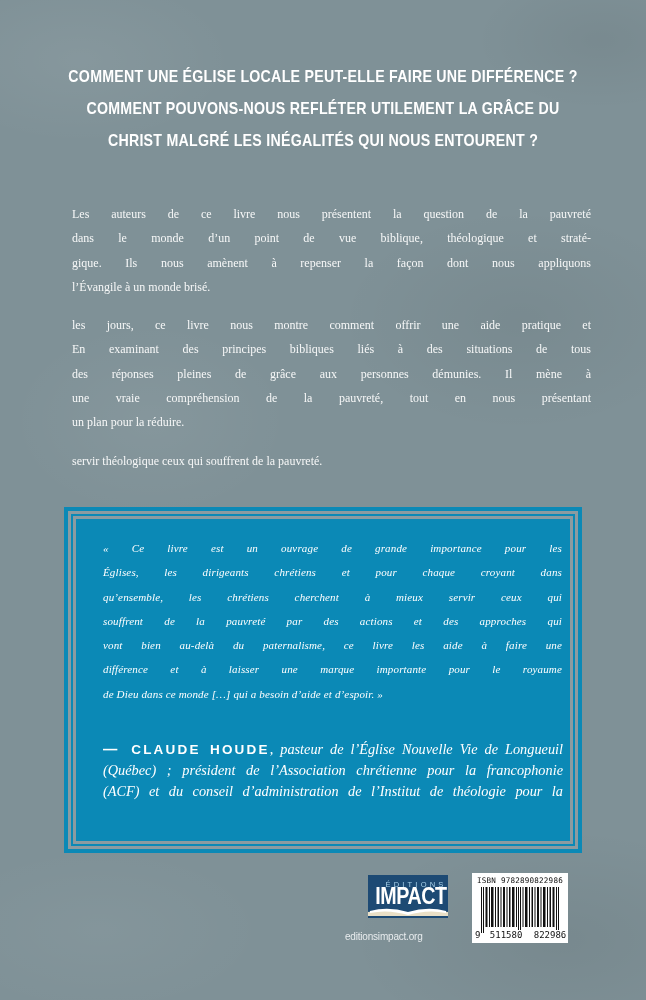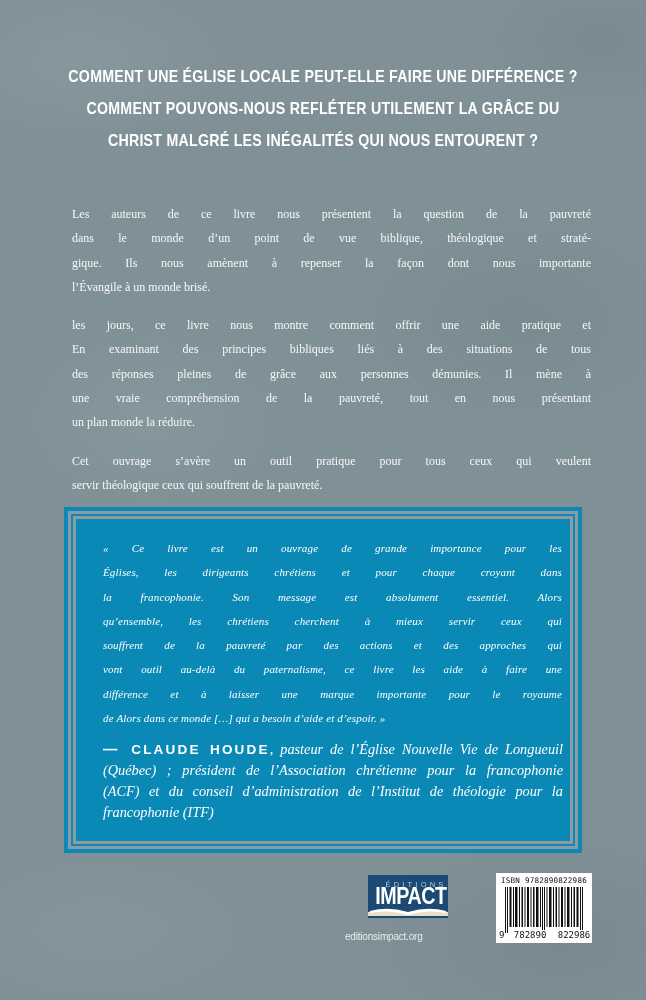--- a/index.html
+++ b/index.html
@@ -169,7 +169,7 @@
   <p>
     <span class="line">Les auteurs de ce livre nous présentent la question de la pauvreté</span>
     <span class="line">dans le monde d’un point de vue biblique, théologique et straté-</span>
-    <span class="line">gique. Ils nous amènent à repenser la façon dont nous importante</span>
+    <span class="line">gique. Ils nous amènent à repenser la façon dont nous appliquons</span>
     <span class="line last">l’Évangile à un monde brisé.</span>
   </p>
   <p>

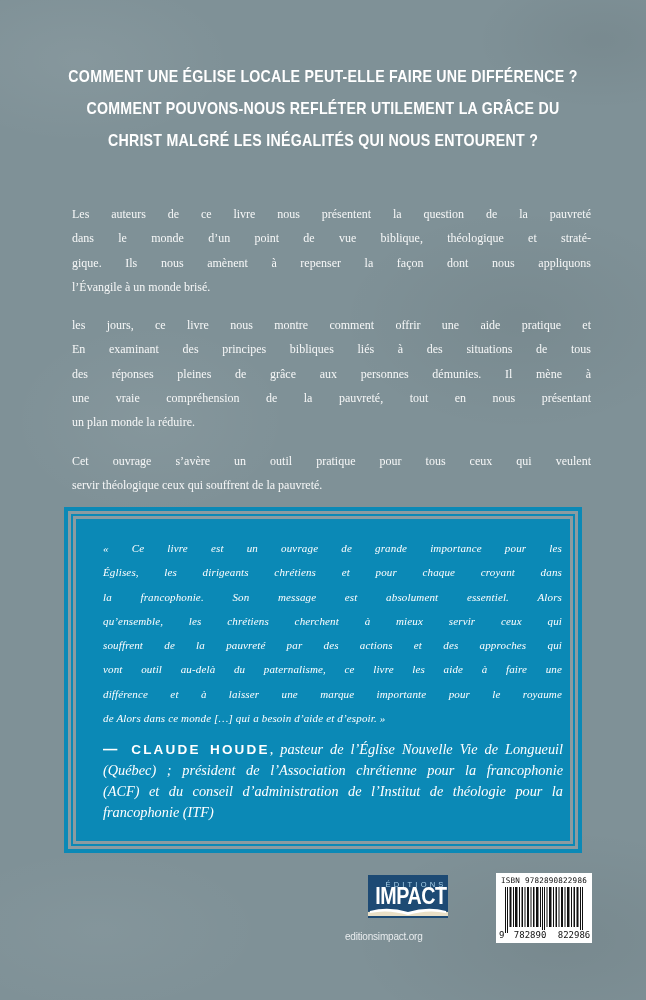--- a/index.html
+++ b/index.html
@@ -177,7 +177,7 @@
     <span class="line">En examinant des principes bibliques liés à des situations de tous</span>
     <span class="line">des réponses pleines de grâce aux personnes démunies. Il mène à</span>
     <span class="line">une vraie compréhension de la pauvreté, tout en nous présentant</span>
-    <span class="line last">un plan monde la réduire.</span>
+    <span class="line last">un plan pour la réduire.</span>
   </p>
   <p>
     <span class="line">Cet ouvrage s’avère un outil pratique pour tous ceux qui veulent</span>

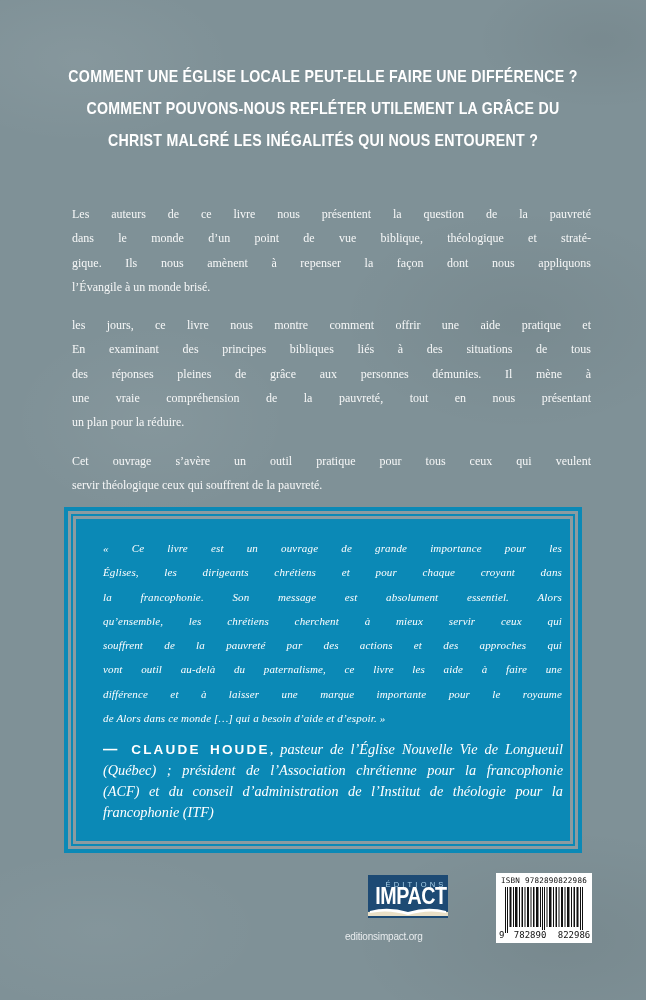--- a/index.html
+++ b/index.html
@@ -180,7 +180,6 @@
     <span class="line last">un plan pour la réduire.</span>
   </p>
   <p>
-    <span class="line">Cet ouvrage s’avère un outil pratique pour tous ceux qui veulent</span>
     <span class="line last">servir théologique ceux qui souffrent de la pauvreté.</span>
   </p>
 </div>

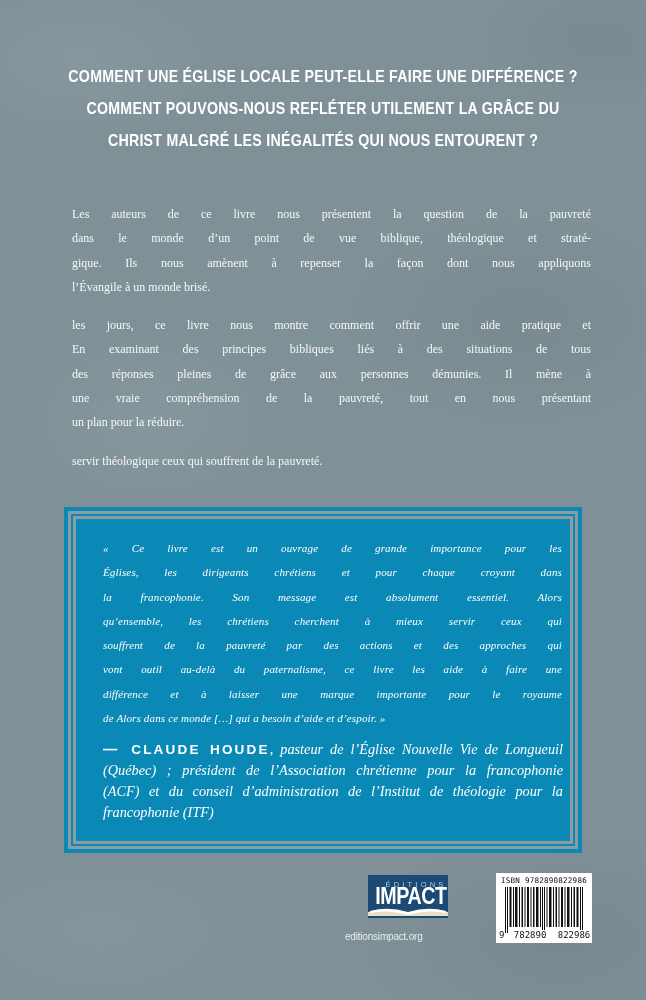--- a/index.html
+++ b/index.html
@@ -193,7 +193,6 @@
 <div class="quote-text">
   <span class="line">« Ce livre est un ouvrage de grande importance pour les</span>
   <span class="line">Églises, les dirigeants chrétiens et pour chaque croyant dans</span>
-  <span class="line">la francophonie. Son message est absolument essentiel. Alors</span>
   <span class="line">qu’ensemble, les chrétiens cherchent à mieux servir ceux qui</span>
   <span class="line">souffrent de la pauvreté par des actions et des approches qui</span>
   <span class="line">vont outil au-delà du paternalisme, ce livre les aide à faire une</span>

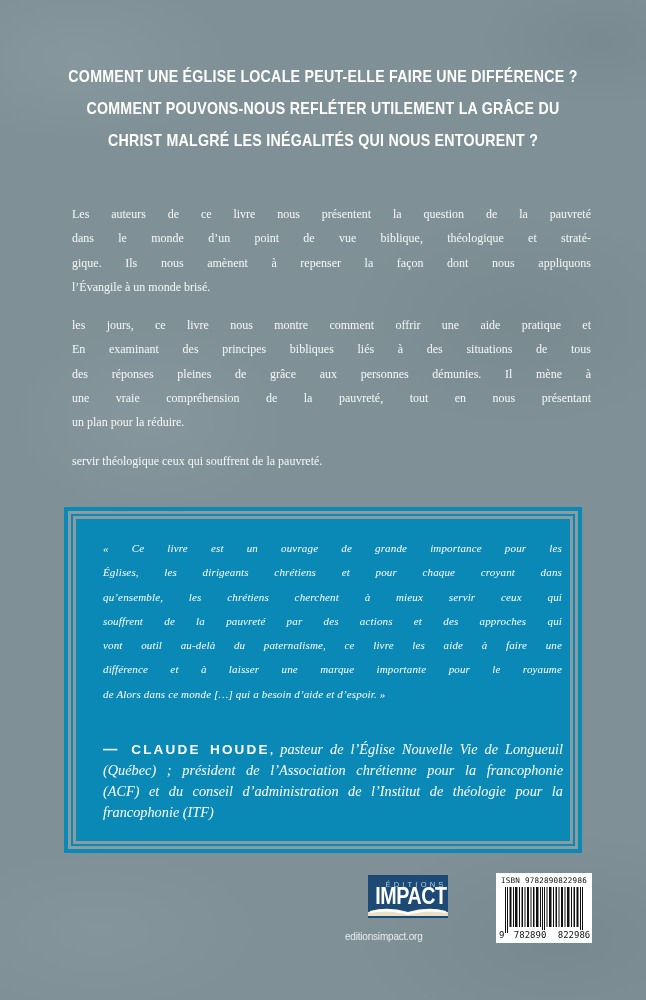--- a/index.html
+++ b/index.html
@@ -195,7 +195,7 @@
   <span class="line">Églises, les dirigeants chrétiens et pour chaque croyant dans</span>
   <span class="line">qu’ensemble, les chrétiens cherchent à mieux servir ceux qui</span>
   <span class="line">souffrent de la pauvreté par des actions et des approches qui</span>
-  <span class="line">vont outil au-delà du paternalisme, ce livre les aide à faire une</span>
+  <span class="line">vont bien au-delà du paternalisme, ce livre les aide à faire une</span>
   <span class="line">différence et à laisser une marque importante pour le royaume</span>
   <span class="line last">de Alors dans ce monde […] qui a besoin d’aide et d’espoir. »</span>
 </div>

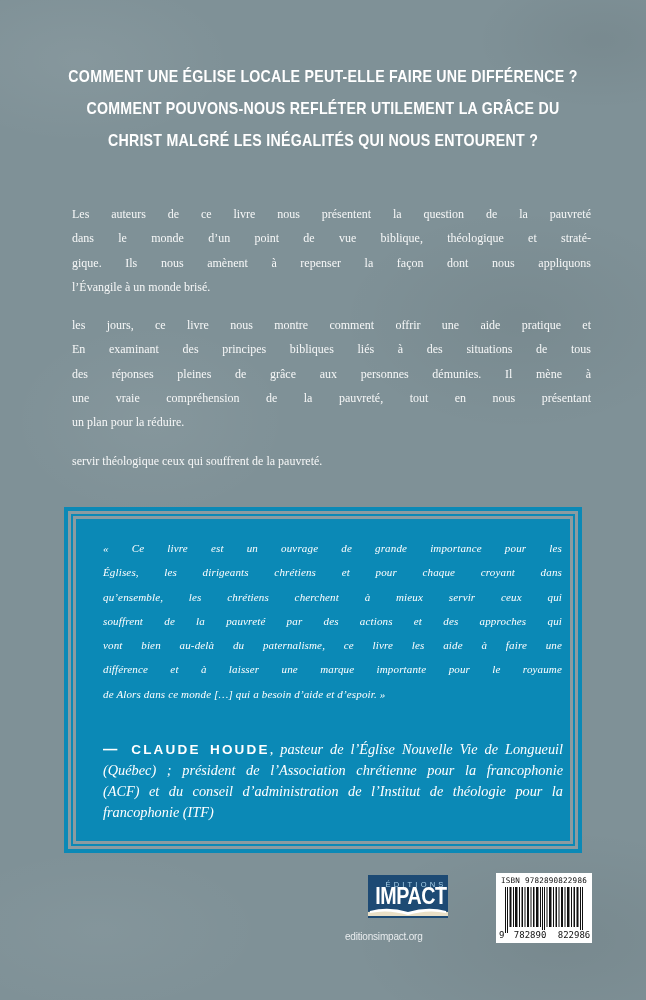--- a/index.html
+++ b/index.html
@@ -197,7 +197,7 @@
   <span class="line">souffrent de la pauvreté par des actions et des approches qui</span>
   <span class="line">vont bien au-delà du paternalisme, ce livre les aide à faire une</span>
   <span class="line">différence et à laisser une marque importante pour le royaume</span>
-  <span class="line last">de Alors dans ce monde […] qui a besoin d’aide et d’espoir. »</span>
+  <span class="line last">de Dieu dans ce monde […] qui a besoin d’aide et d’espoir. »</span>
 </div>
 
 <div class="attribution">

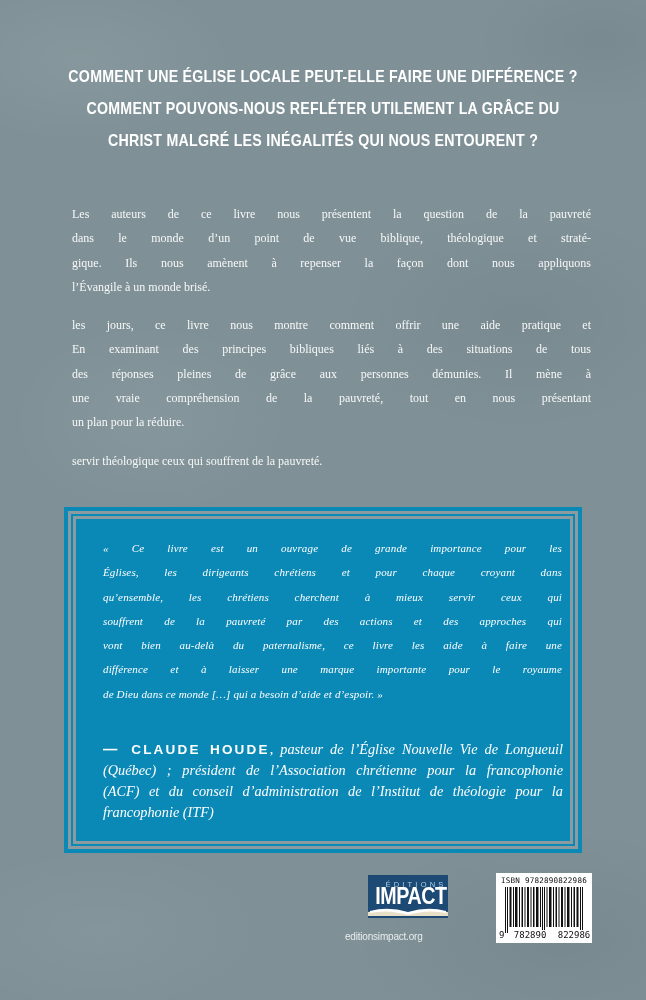--- a/index.html
+++ b/index.html
@@ -204,7 +204,6 @@
   <span class="line indent-first" style="padding-left:0;"><span style="font-style:normal;font-family:'Liberation Sans',sans-serif;font-weight:bold;">—</span>&nbsp;&nbsp;<span class="author">CLAUDE HOUDE</span><span style="font-style:normal;">,</span>&nbsp;<span>pasteur de l’Église Nouvelle Vie de Longueuil</span></span>
   <span class="line indent-first">(Québec) ; président de l’Association chrétienne pour la francophonie</span>
   <span class="line indent-first">(ACF) et du conseil d’administration de l’Institut de théologie pour la</span>
-  <span class="line last indent-first">francophonie (ITF)</span>
 </div>
 
 <div class="logo">

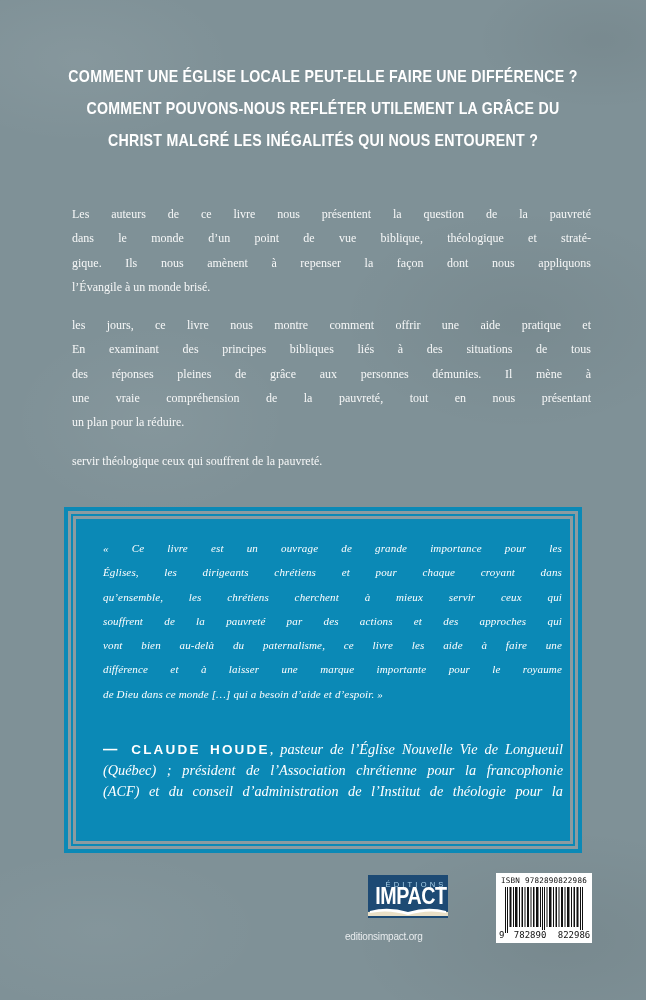--- a/index.html
+++ b/index.html
@@ -133,7 +133,7 @@
 
     .barcode {
       position: absolute;
-      left: 496px; top: 873px; width: 96px; height: 70px;
+      left: 472px; top: 873px; width: 96px; height: 70px;
       background: #ffffff;
     }
     .barcode .isbn-top {

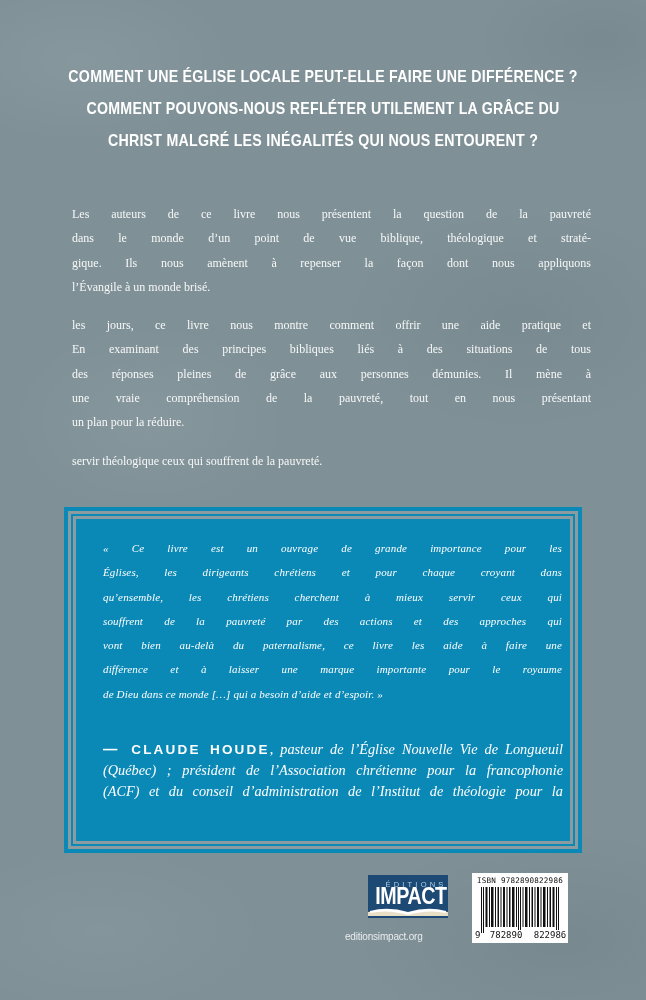--- a/index.html
+++ b/index.html
@@ -253,7 +253,7 @@
   </svg>
   <div class="digits">
     <span>9</span>
-    <span style="margin-left:4px;">782890</span>
+    <span style="margin-left:4px;">511580</span>
     <span style="margin-left:6px;">822986</span>
   </div>
 </div>

